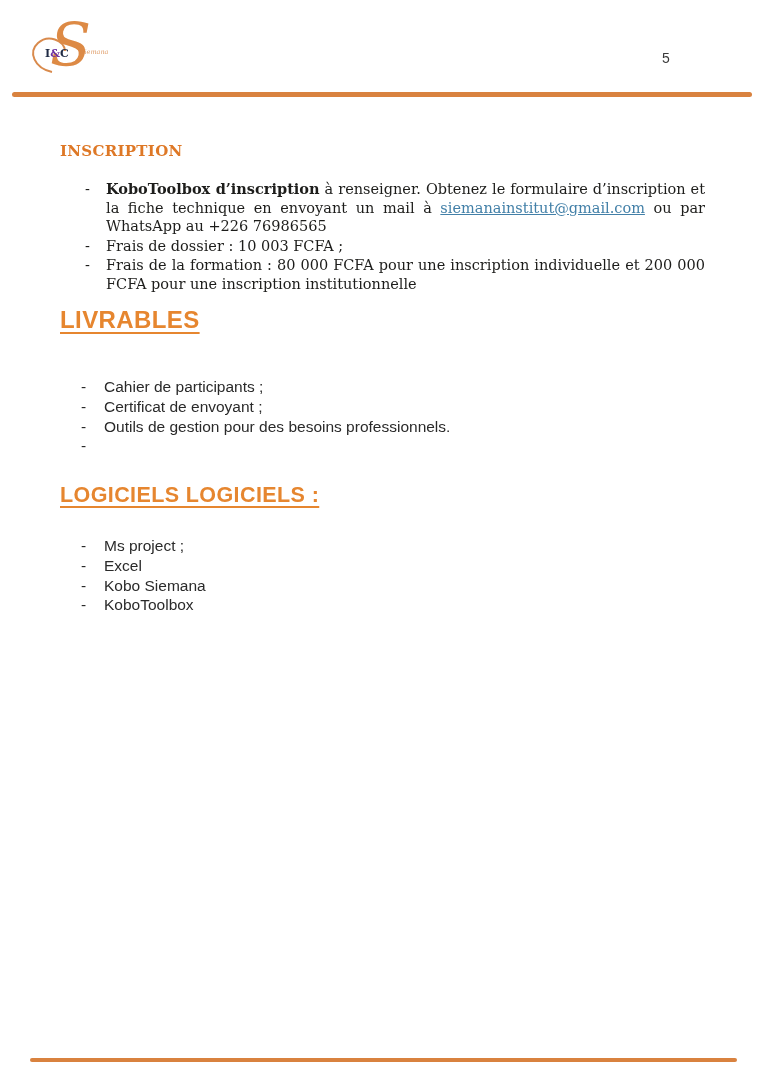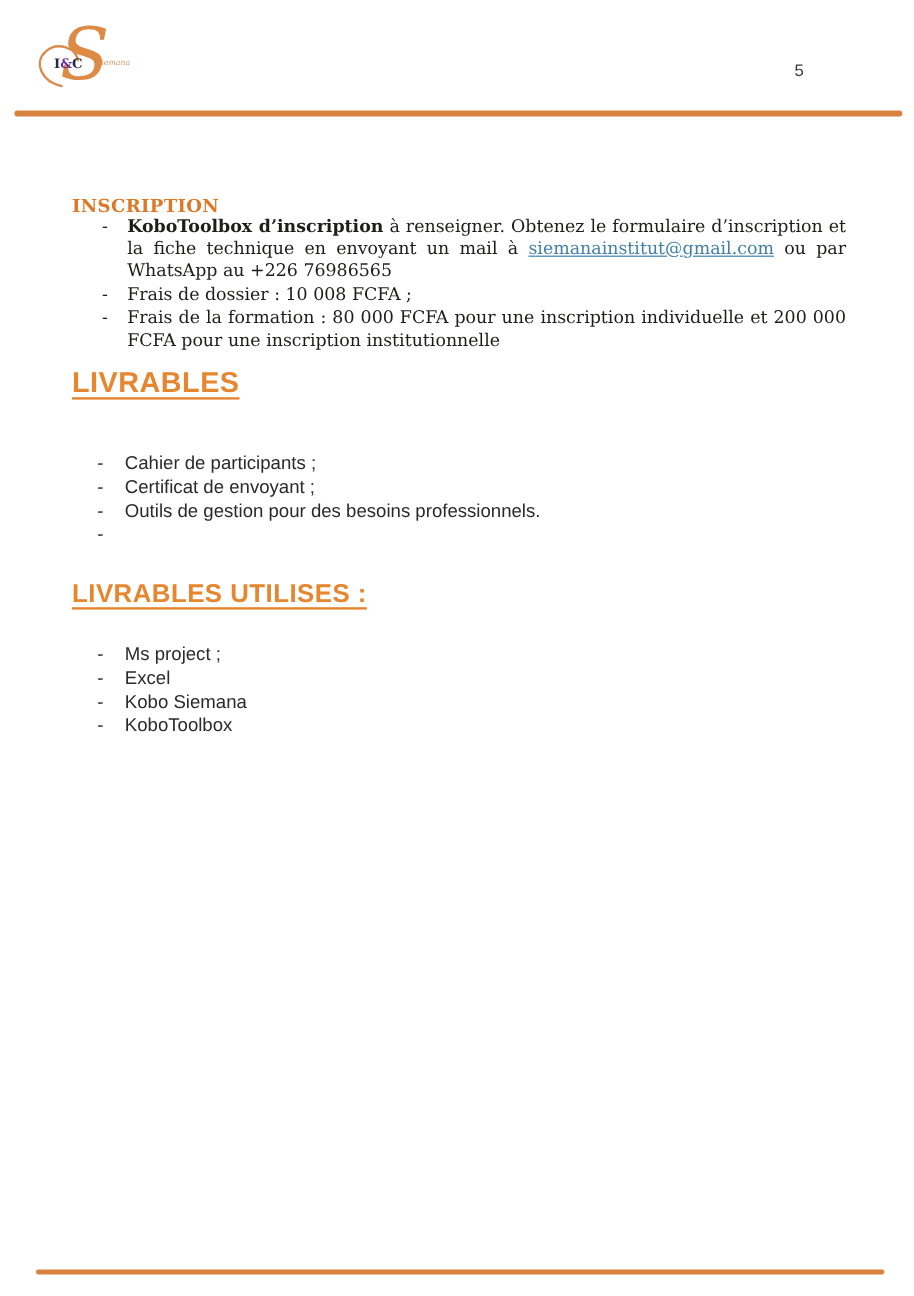--- a/index.html
+++ b/index.html
@@ -29,7 +29,7 @@
   .h-serif {
     position:absolute; left:0;
     font-family:"DejaVu Serif","Liberation Serif",serif;
-    font-weight:bold; font-size:15px; letter-spacing:.3px; color:#de7826;margin-top:21px;
+    font-weight:bold; font-size:15px; letter-spacing:.3px; color:#de7826;
   }
   .h-sans {
     position:absolute; left:0;

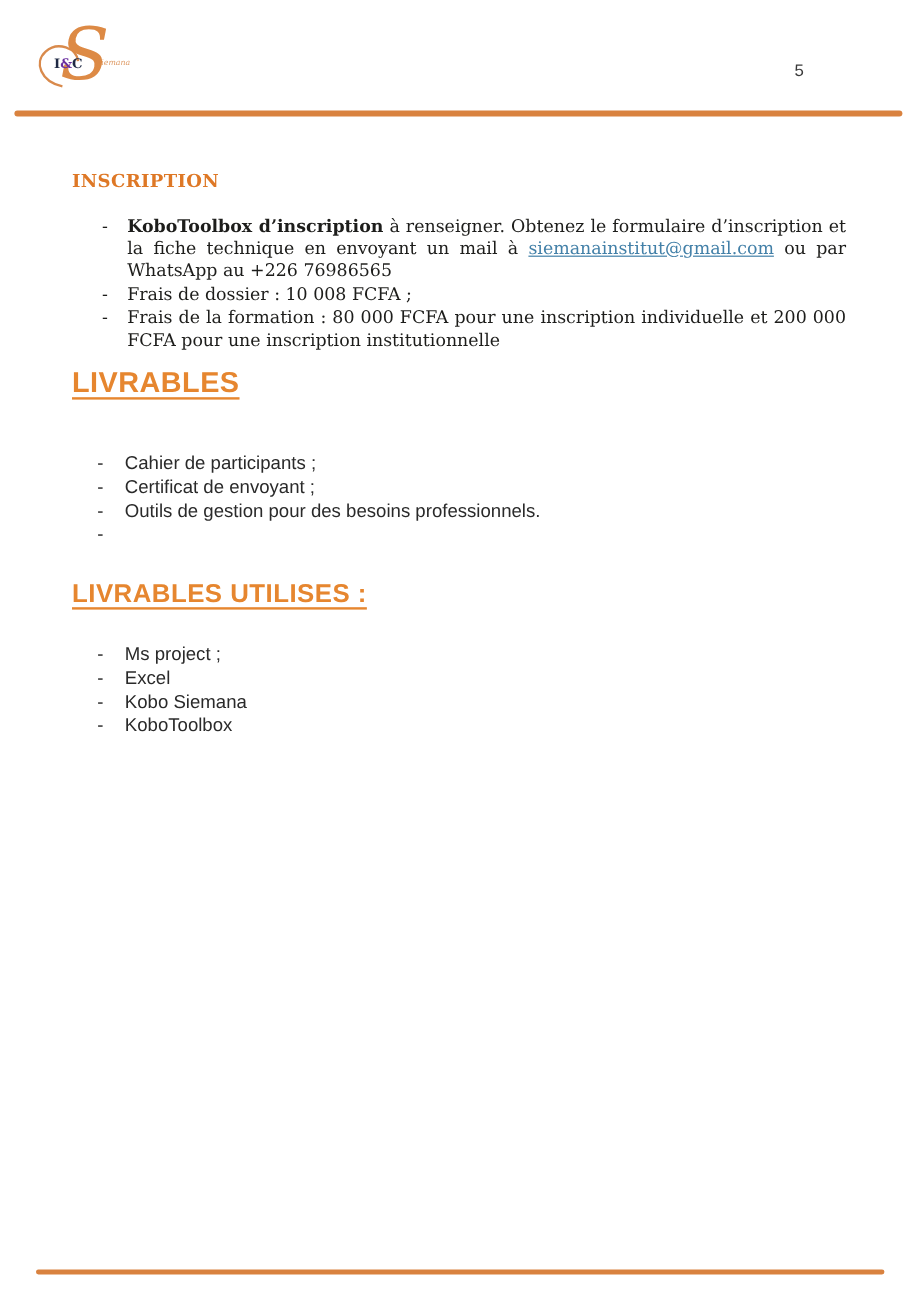--- a/index.html
+++ b/index.html
@@ -82,7 +82,7 @@
       </li>
       <li>
         <span class="dash">-</span>
-        <div class="txt">Frais de dossier : 10 008 FCFA ;</div>
+        <div class="txt">Frais de dossier : 10 003 FCFA ;</div>
       </li>
       <li>
         <span class="dash">-</span>

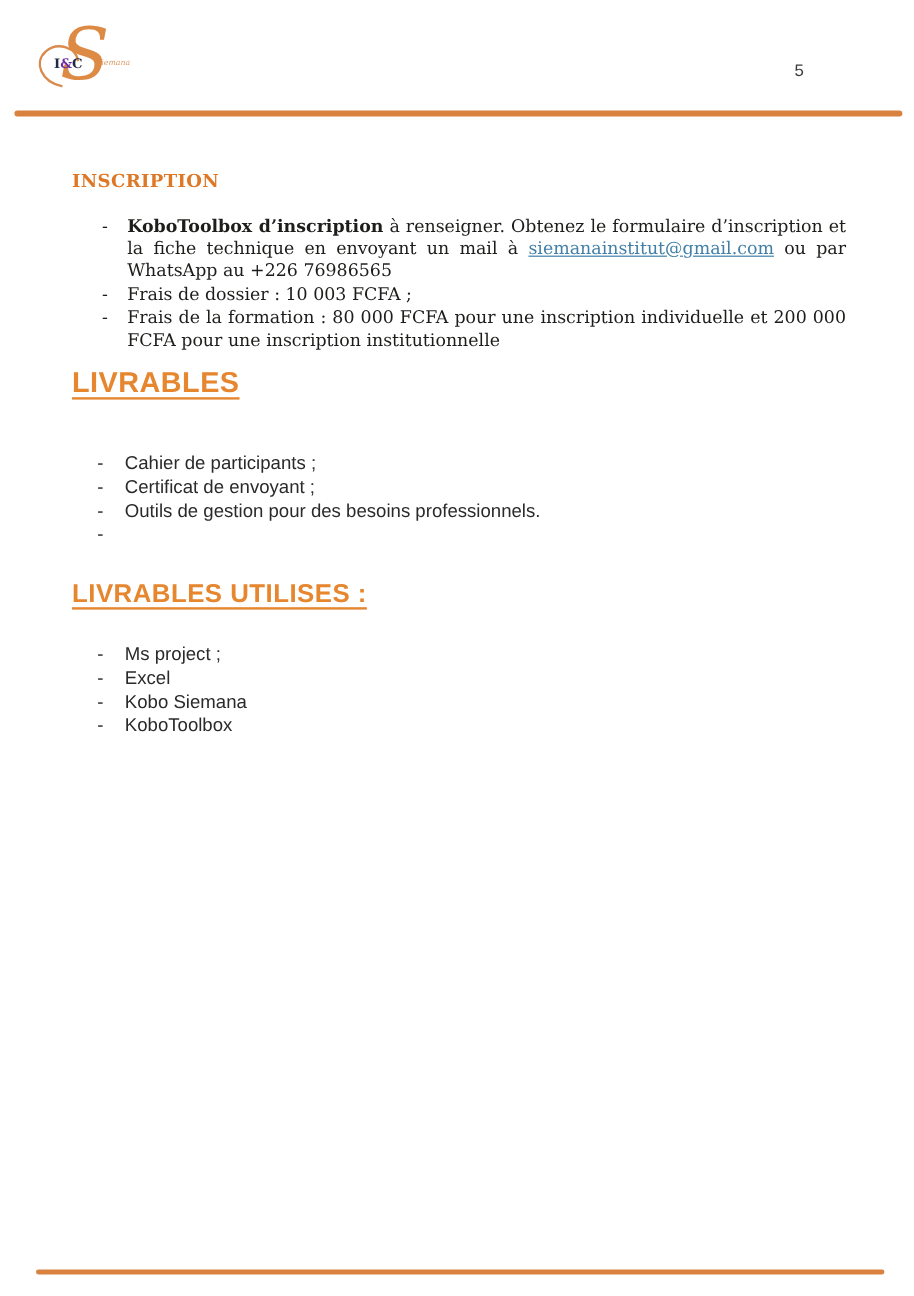--- a/index.html
+++ b/index.html
@@ -110,7 +110,7 @@
       </li>
     </ul>
 
-    <div class="h-sans" style="top:483px; font-size:21.5px;">LIVRABLES UTILISES :</div>
+    <div class="h-sans" style="top:483px; font-size:21.5px;">LOGICIELS LOGICIELS :</div>
 
     <ul class="sans-list" style="top:536px;">
       <li>

